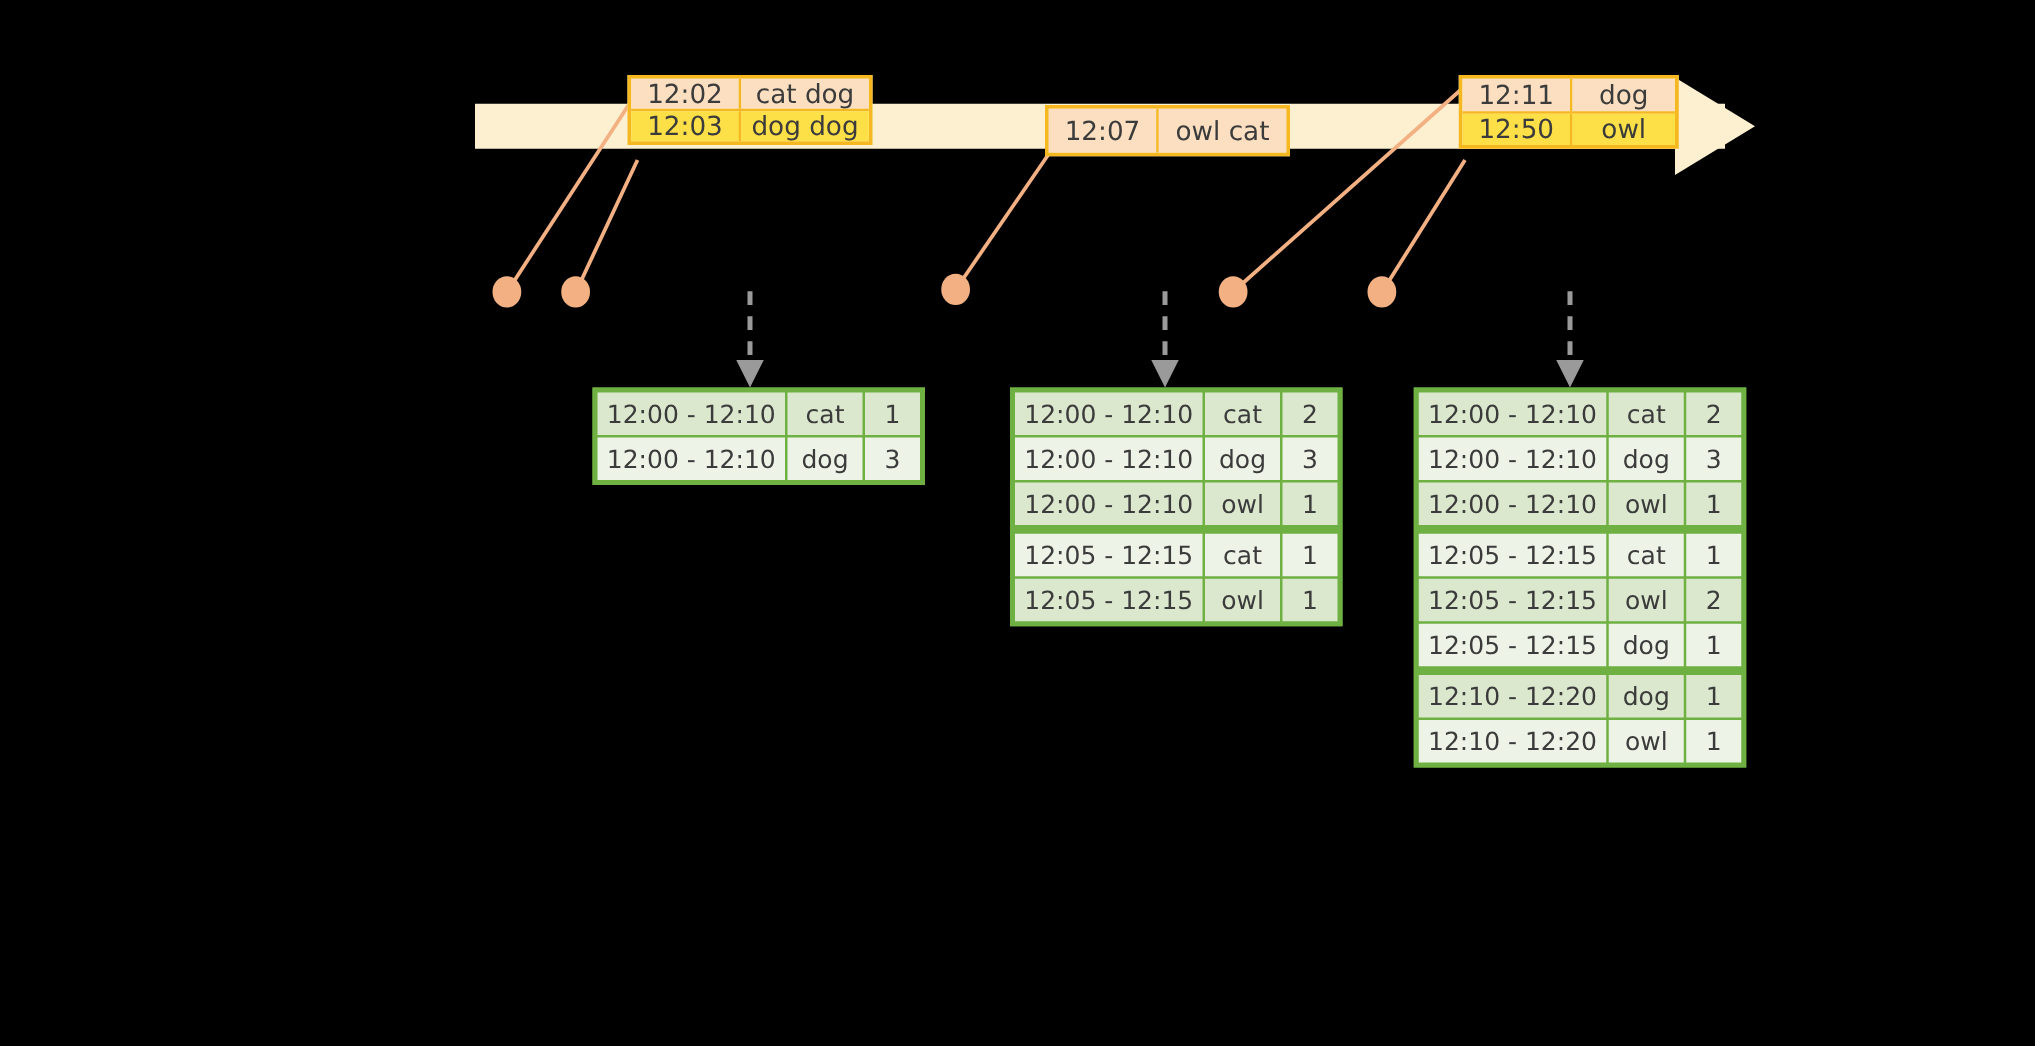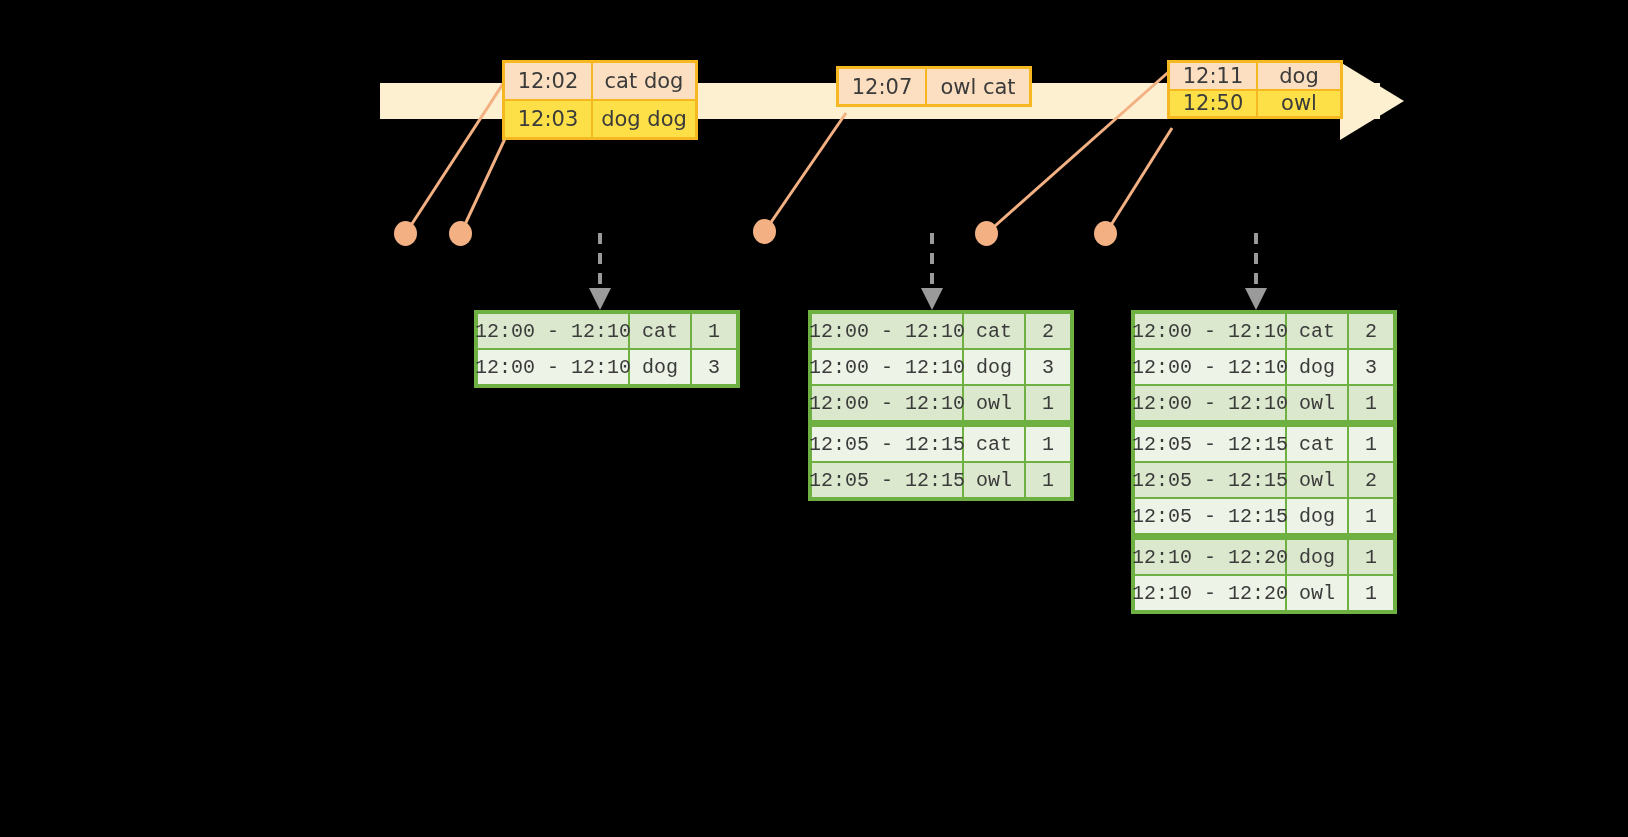--- a/index.html
+++ b/index.html
@@ -73,7 +73,7 @@
   <div class="dot" style="left:975px;top:221px;"></div>
   <div class="dot" style="left:1094px;top:221px;"></div>
 
-  <div class="evt-box" style="left:502px;top:60px;width:196px;height:80px;">
+  <div class="evt-box" style="left:502px;top:60px;width:196px;height:56px;">
     <div class="evt-row shade">
       <div class="evt-time">12:02</div>
       <div class="evt-val">cat dog</div>

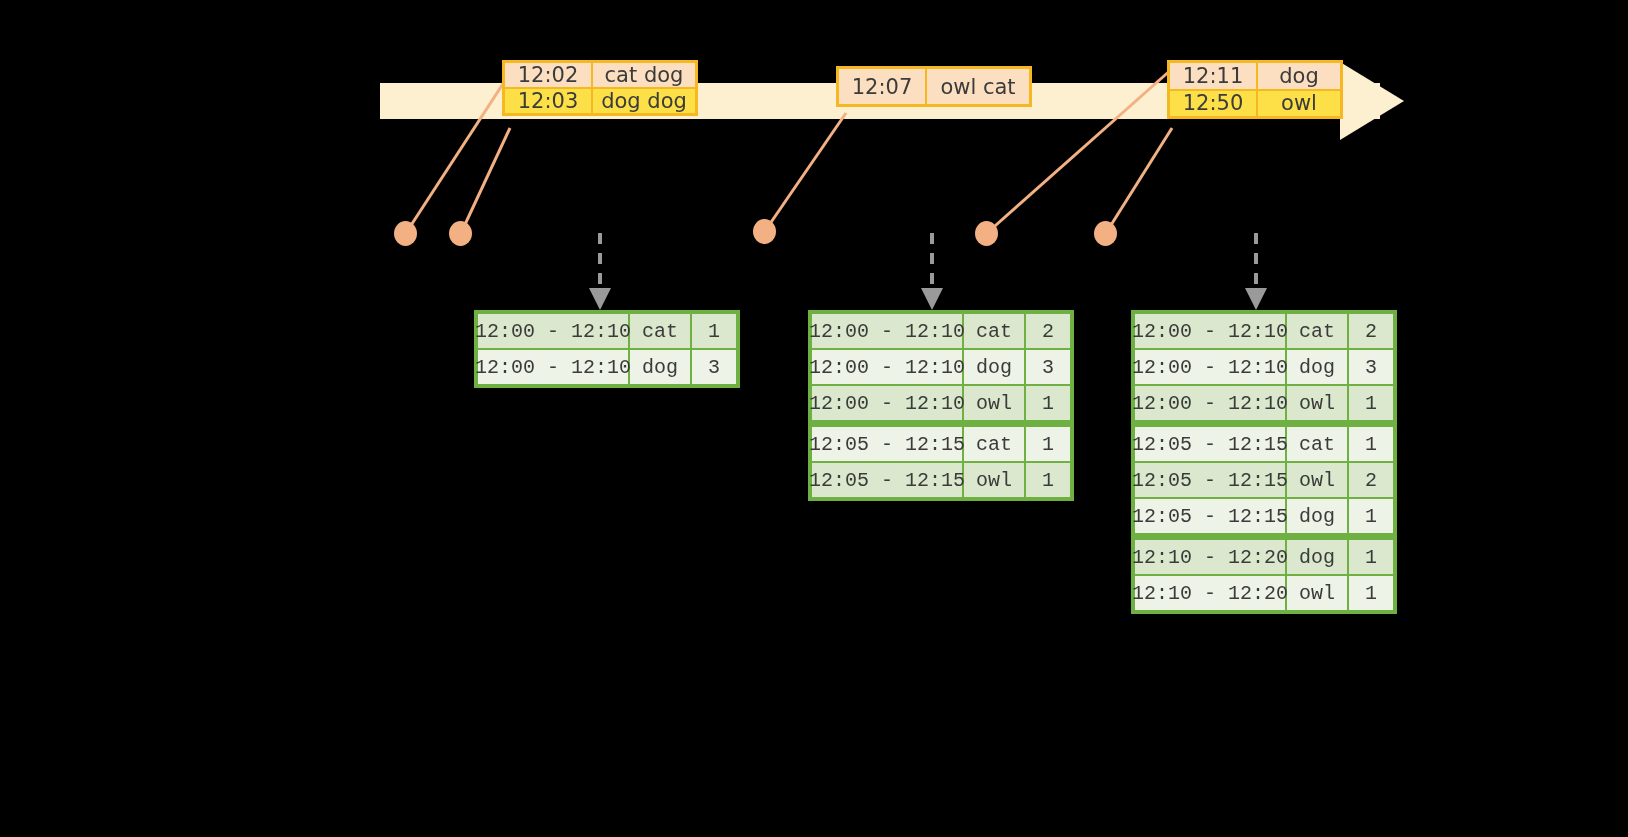--- a/index.html
+++ b/index.html
@@ -84,7 +84,7 @@
     </div>
   </div>
 
-  <div class="evt-box" style="left:836px;top:66px;width:196px;height:41px;">
+  <div class="evt-box" style="left:836px;top:84px;width:196px;height:41px;">
     <div class="evt-row shade">
       <div class="evt-time">12:07</div>
       <div class="evt-val">owl cat</div>

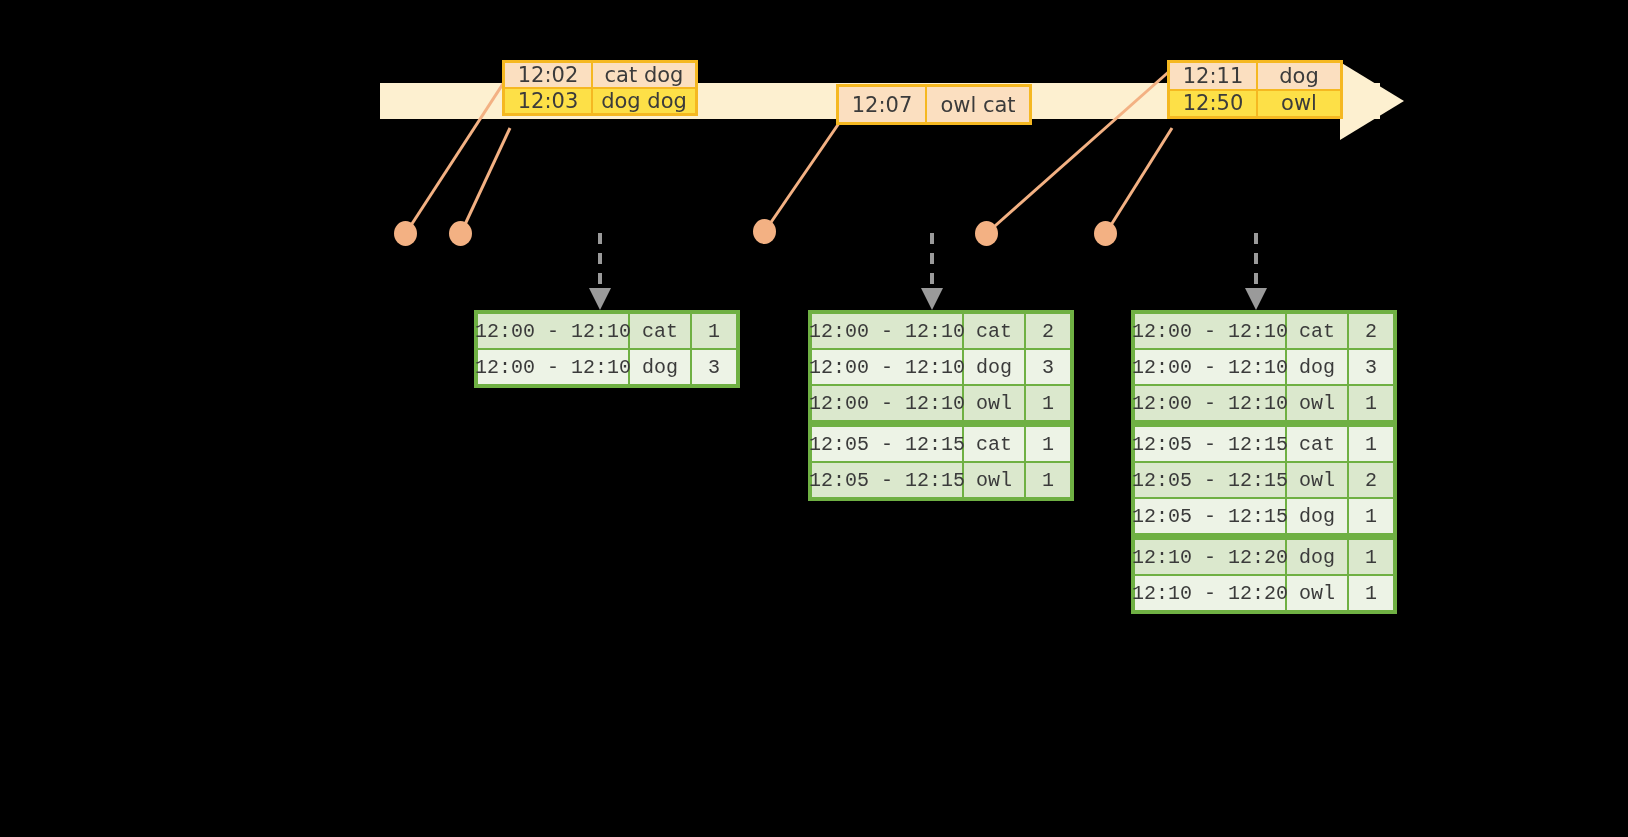--- a/index.html
+++ b/index.html
@@ -22,7 +22,7 @@
 
   
   .gtable{position:absolute;border:4px solid #6fb043;box-sizing:border-box;
-          background:#6fb043;display:flex;flex-direction:column;gap:2px;padding:0;z-index:4;font-family:Liberation Mono, monospace;}
+          background:#6fb043;display:flex;flex-direction:column;gap:2px;padding:0;z-index:4;}
   .grow{display:flex;gap:2px;}
   .gcell{display:flex;align-items:center;justify-content:center;color:#3b3b3b;
          font-size:20px;white-space:nowrap;background:#edf3e6;height:34px;}

